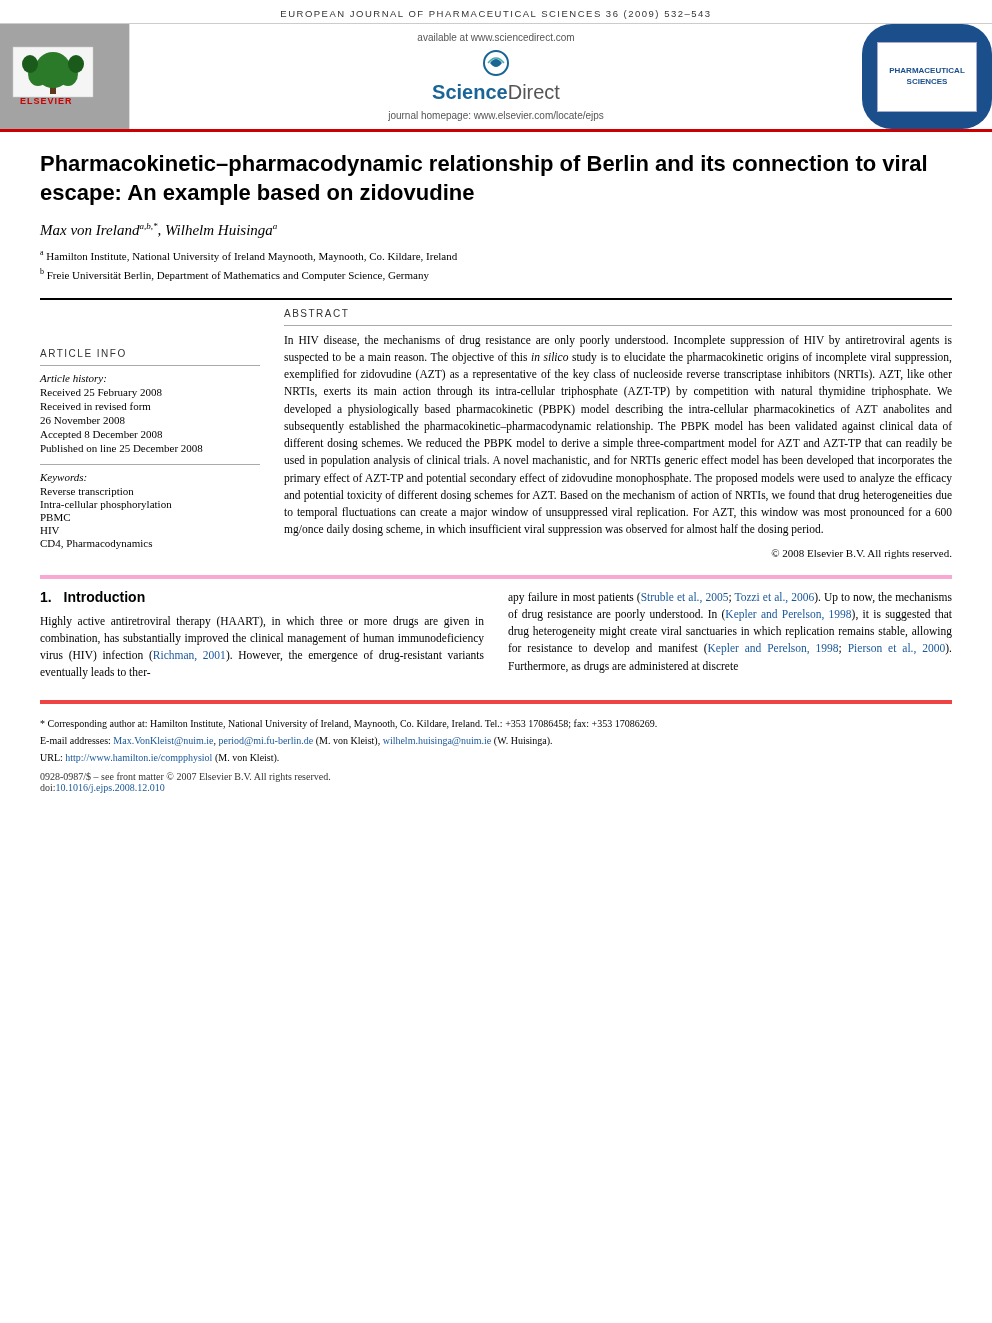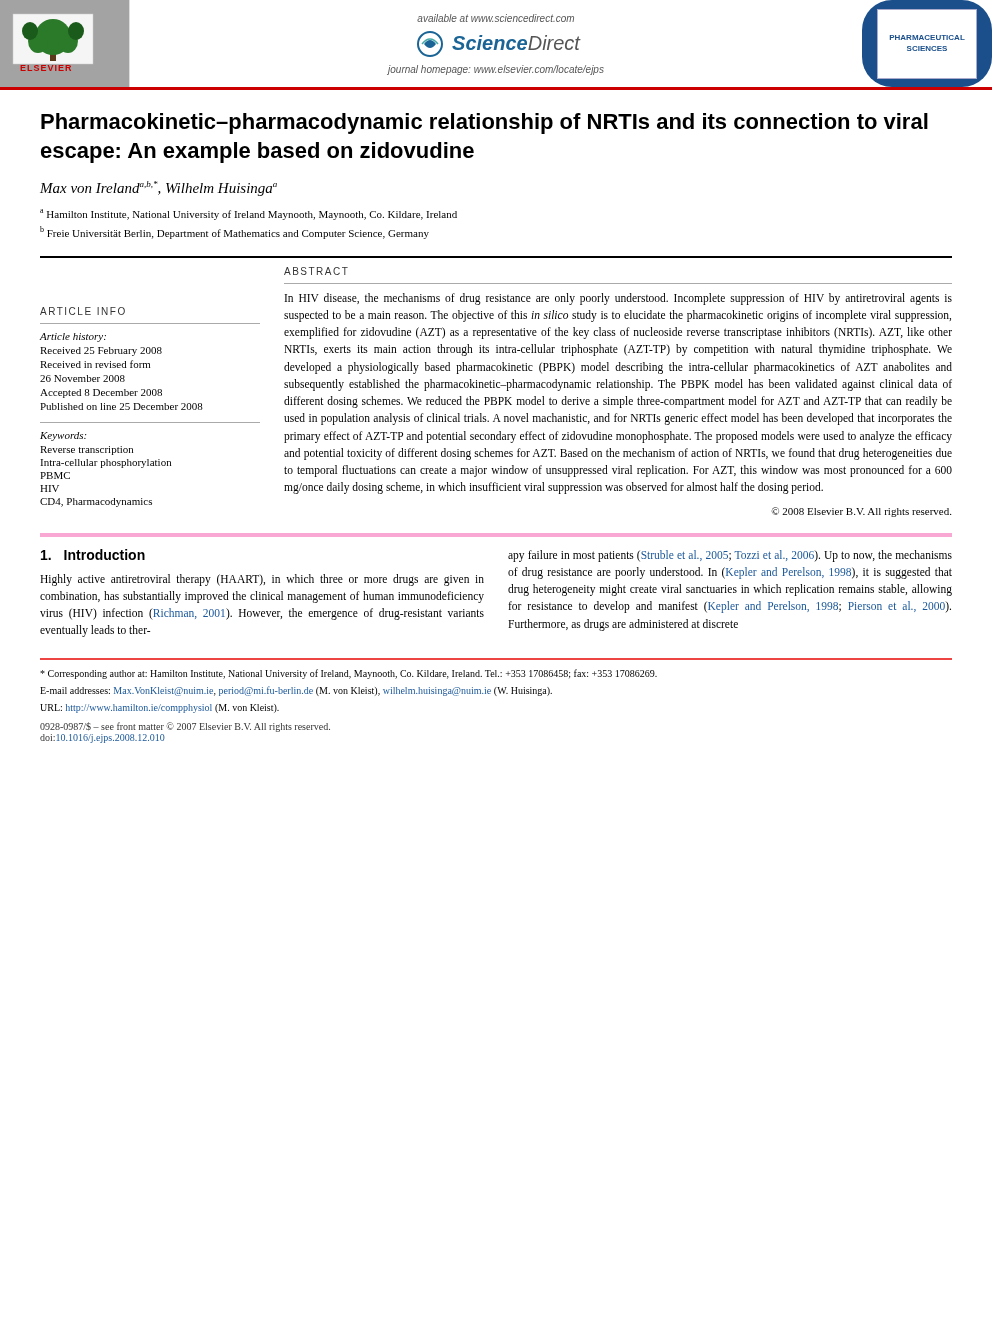--- a/index.html
+++ b/index.html
@@ -285,6 +285,9 @@
 
 <div class="page">
 
+  <div class="journal-header">
+    <span>EUROPEAN JOURNAL OF PHARMACEUTICAL SCIENCES  36 (2009) 532–543</span>
+  </div>
 
   <div class="banner">
 

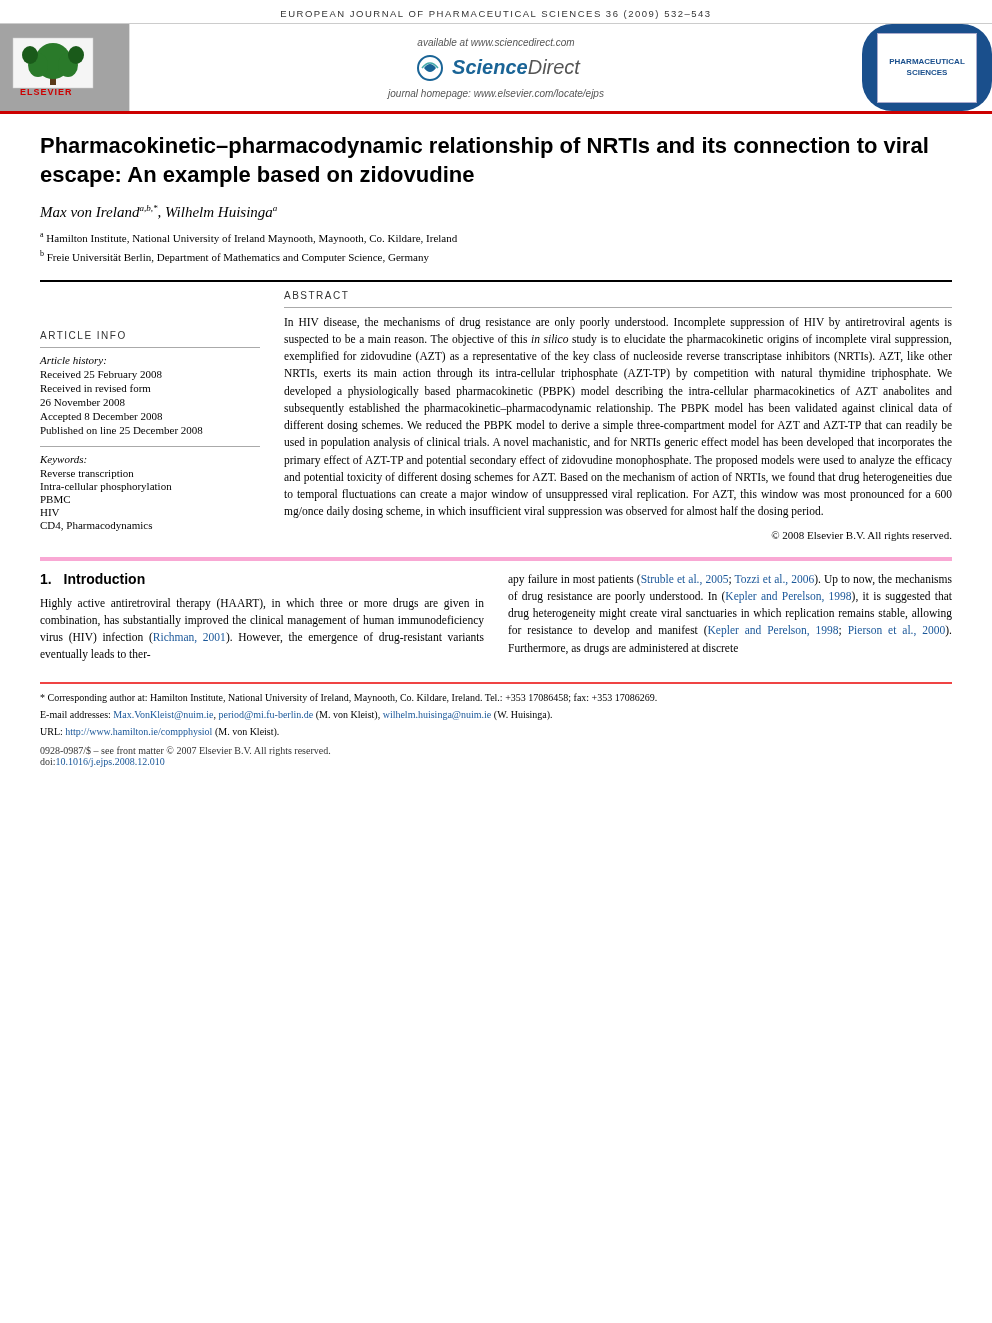--- a/index.html
+++ b/index.html
@@ -58,7 +58,6 @@
       align-items: center;
       justify-content: center;
       padding: 8px;
-      font-style: italic;
     }
     .available-text {
       font-size: 10px;

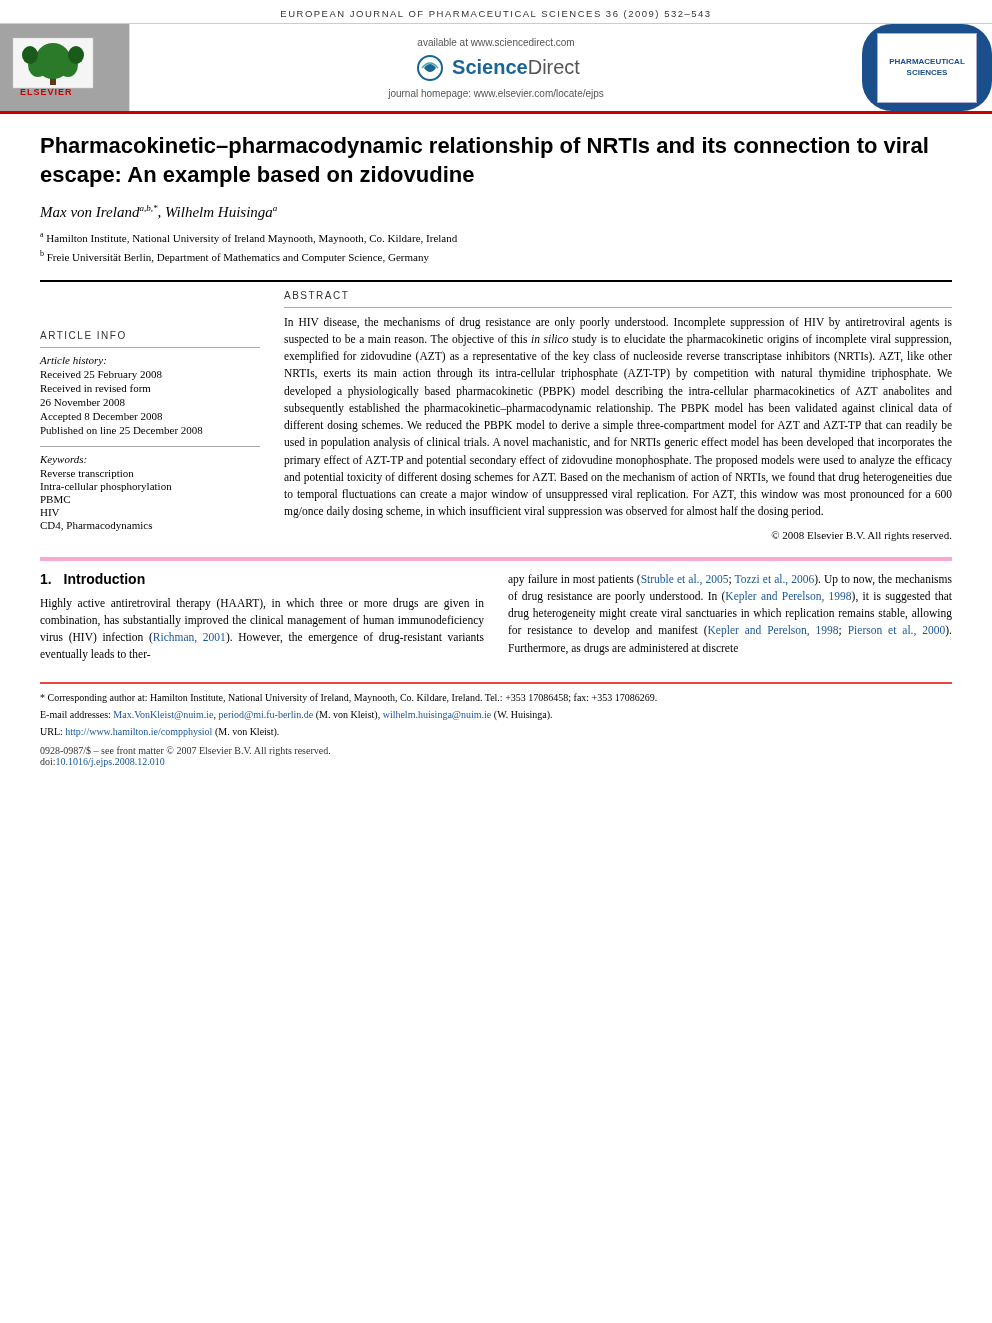--- a/index.html
+++ b/index.html
@@ -70,6 +70,7 @@
       align-items: center;
       gap: 4px;
       margin-bottom: 6px;
+      flex-direction: column;
     }
     .sd-symbol {
       width: 36px;

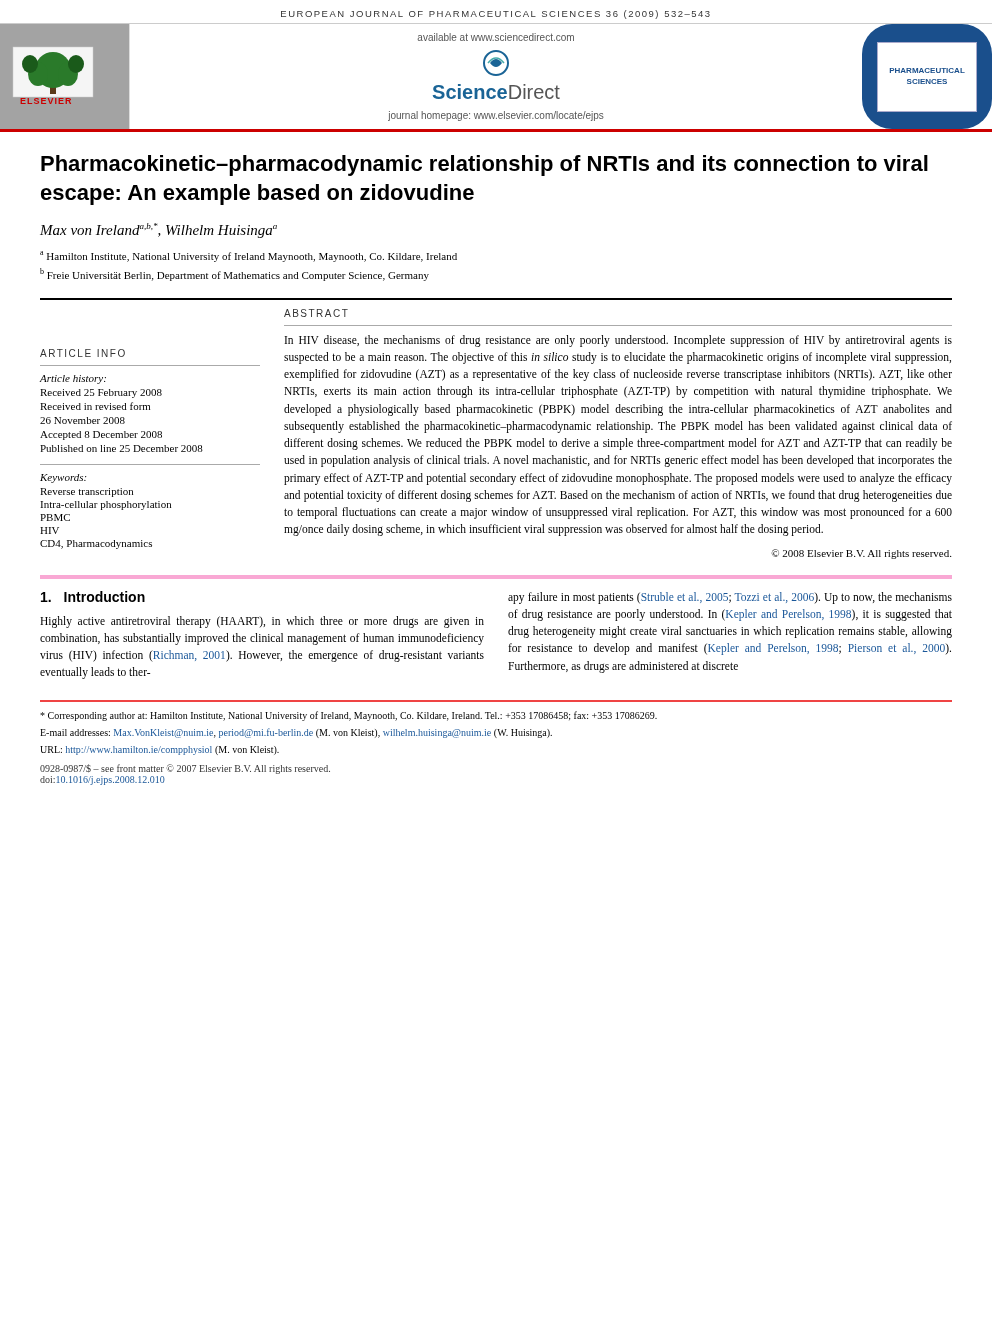--- a/index.html
+++ b/index.html
@@ -331,7 +331,7 @@
 
   <div class="main-content">
 
-    <div class="article-title">Pharmacokinetic–pharmacodynamic relationship of NRTIs and its connection to viral escape: An example based on zidovudine</div>
+    <div class="article-title">Pharmacokinetic–pharmacodynamic relationship of Berlin and its connection to viral escape: An example based on zidovudine</div>
 
     <div class="authors">
       <span>Max von Ireland</span><sup>a,b,*</sup><span>, Wilhelm Huisinga</span><sup>a</sup>

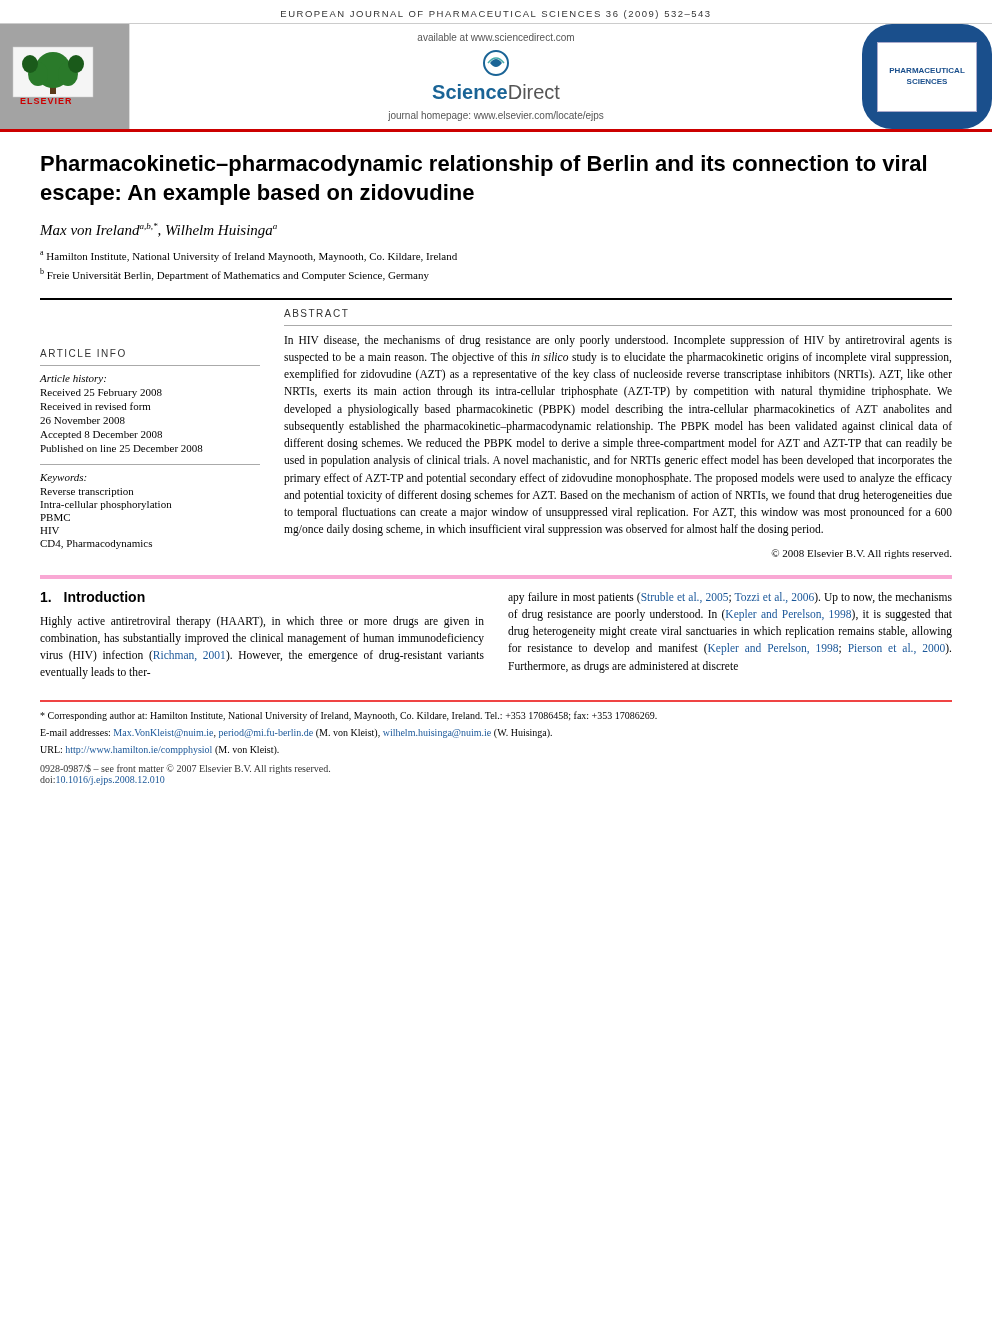--- a/index.html
+++ b/index.html
@@ -266,8 +266,8 @@
     
     .footnotes {
       margin-top: 10px;
-      border-top: 2px solid #ef4444;
-      padding-top: 6px;
+      border-top: 4px solid #ef4444;
+      padding-top: 12px;
       font-size: 10px;
       line-height: 1.5;
     }

